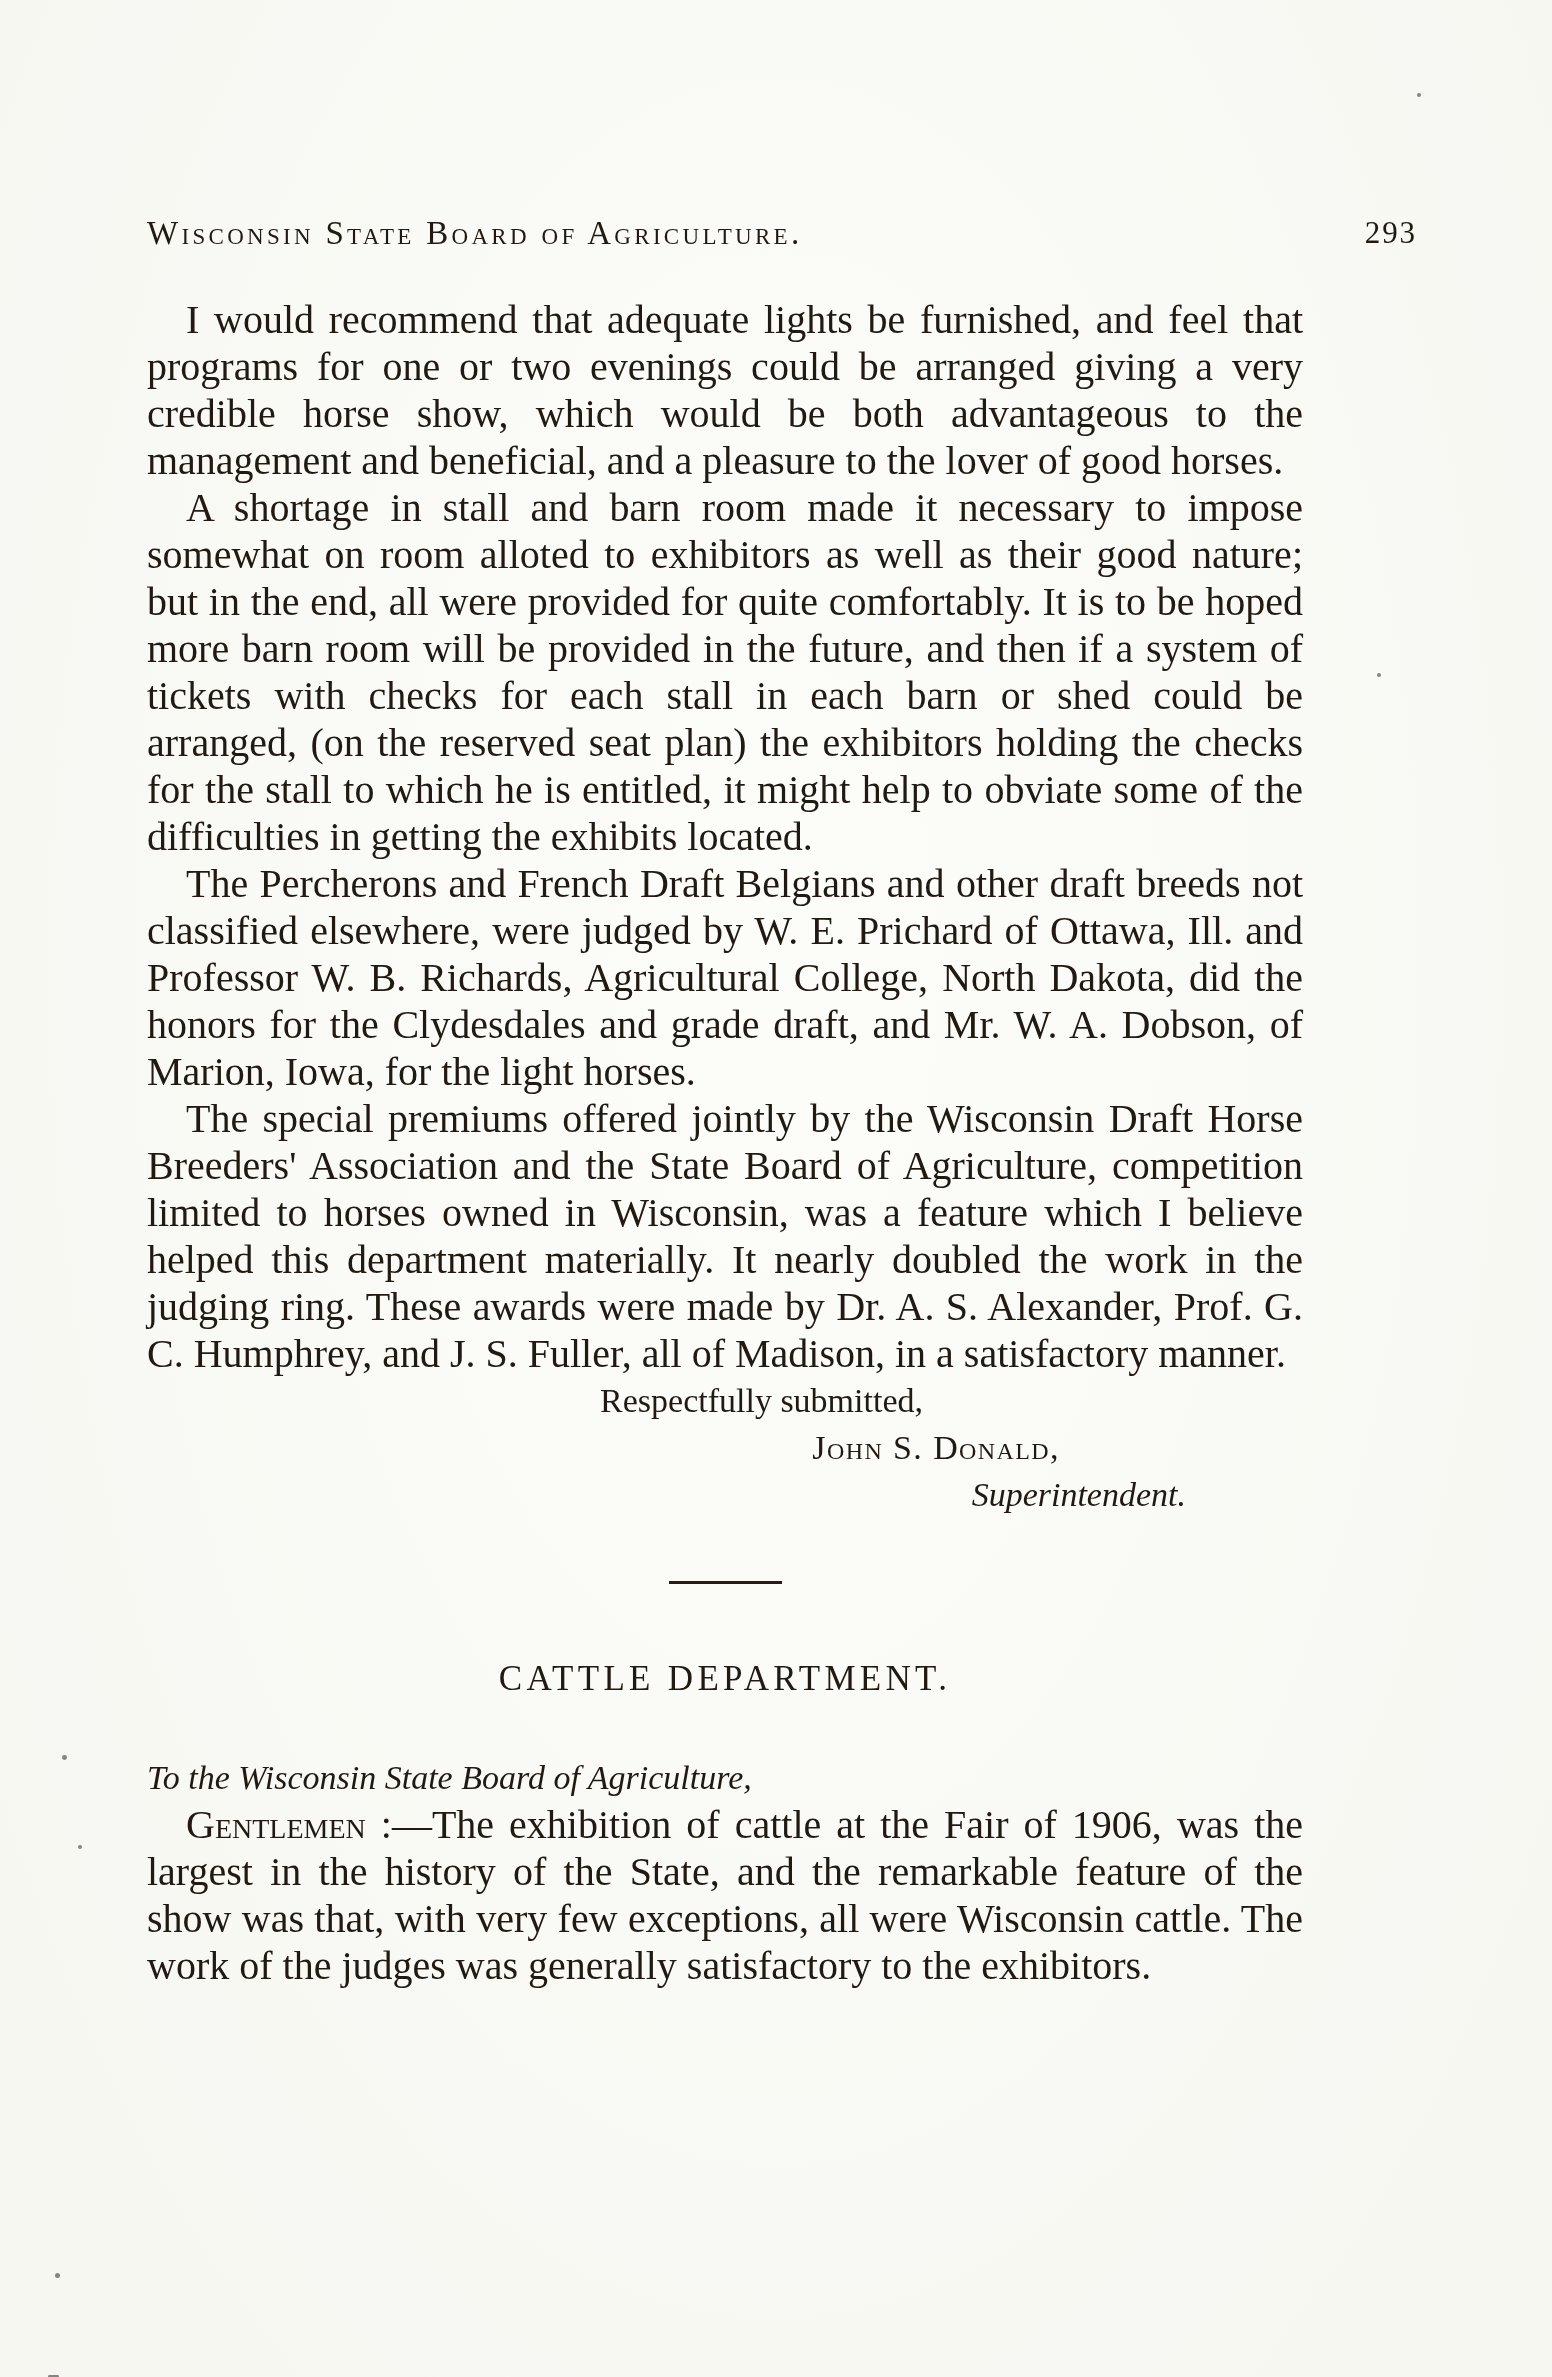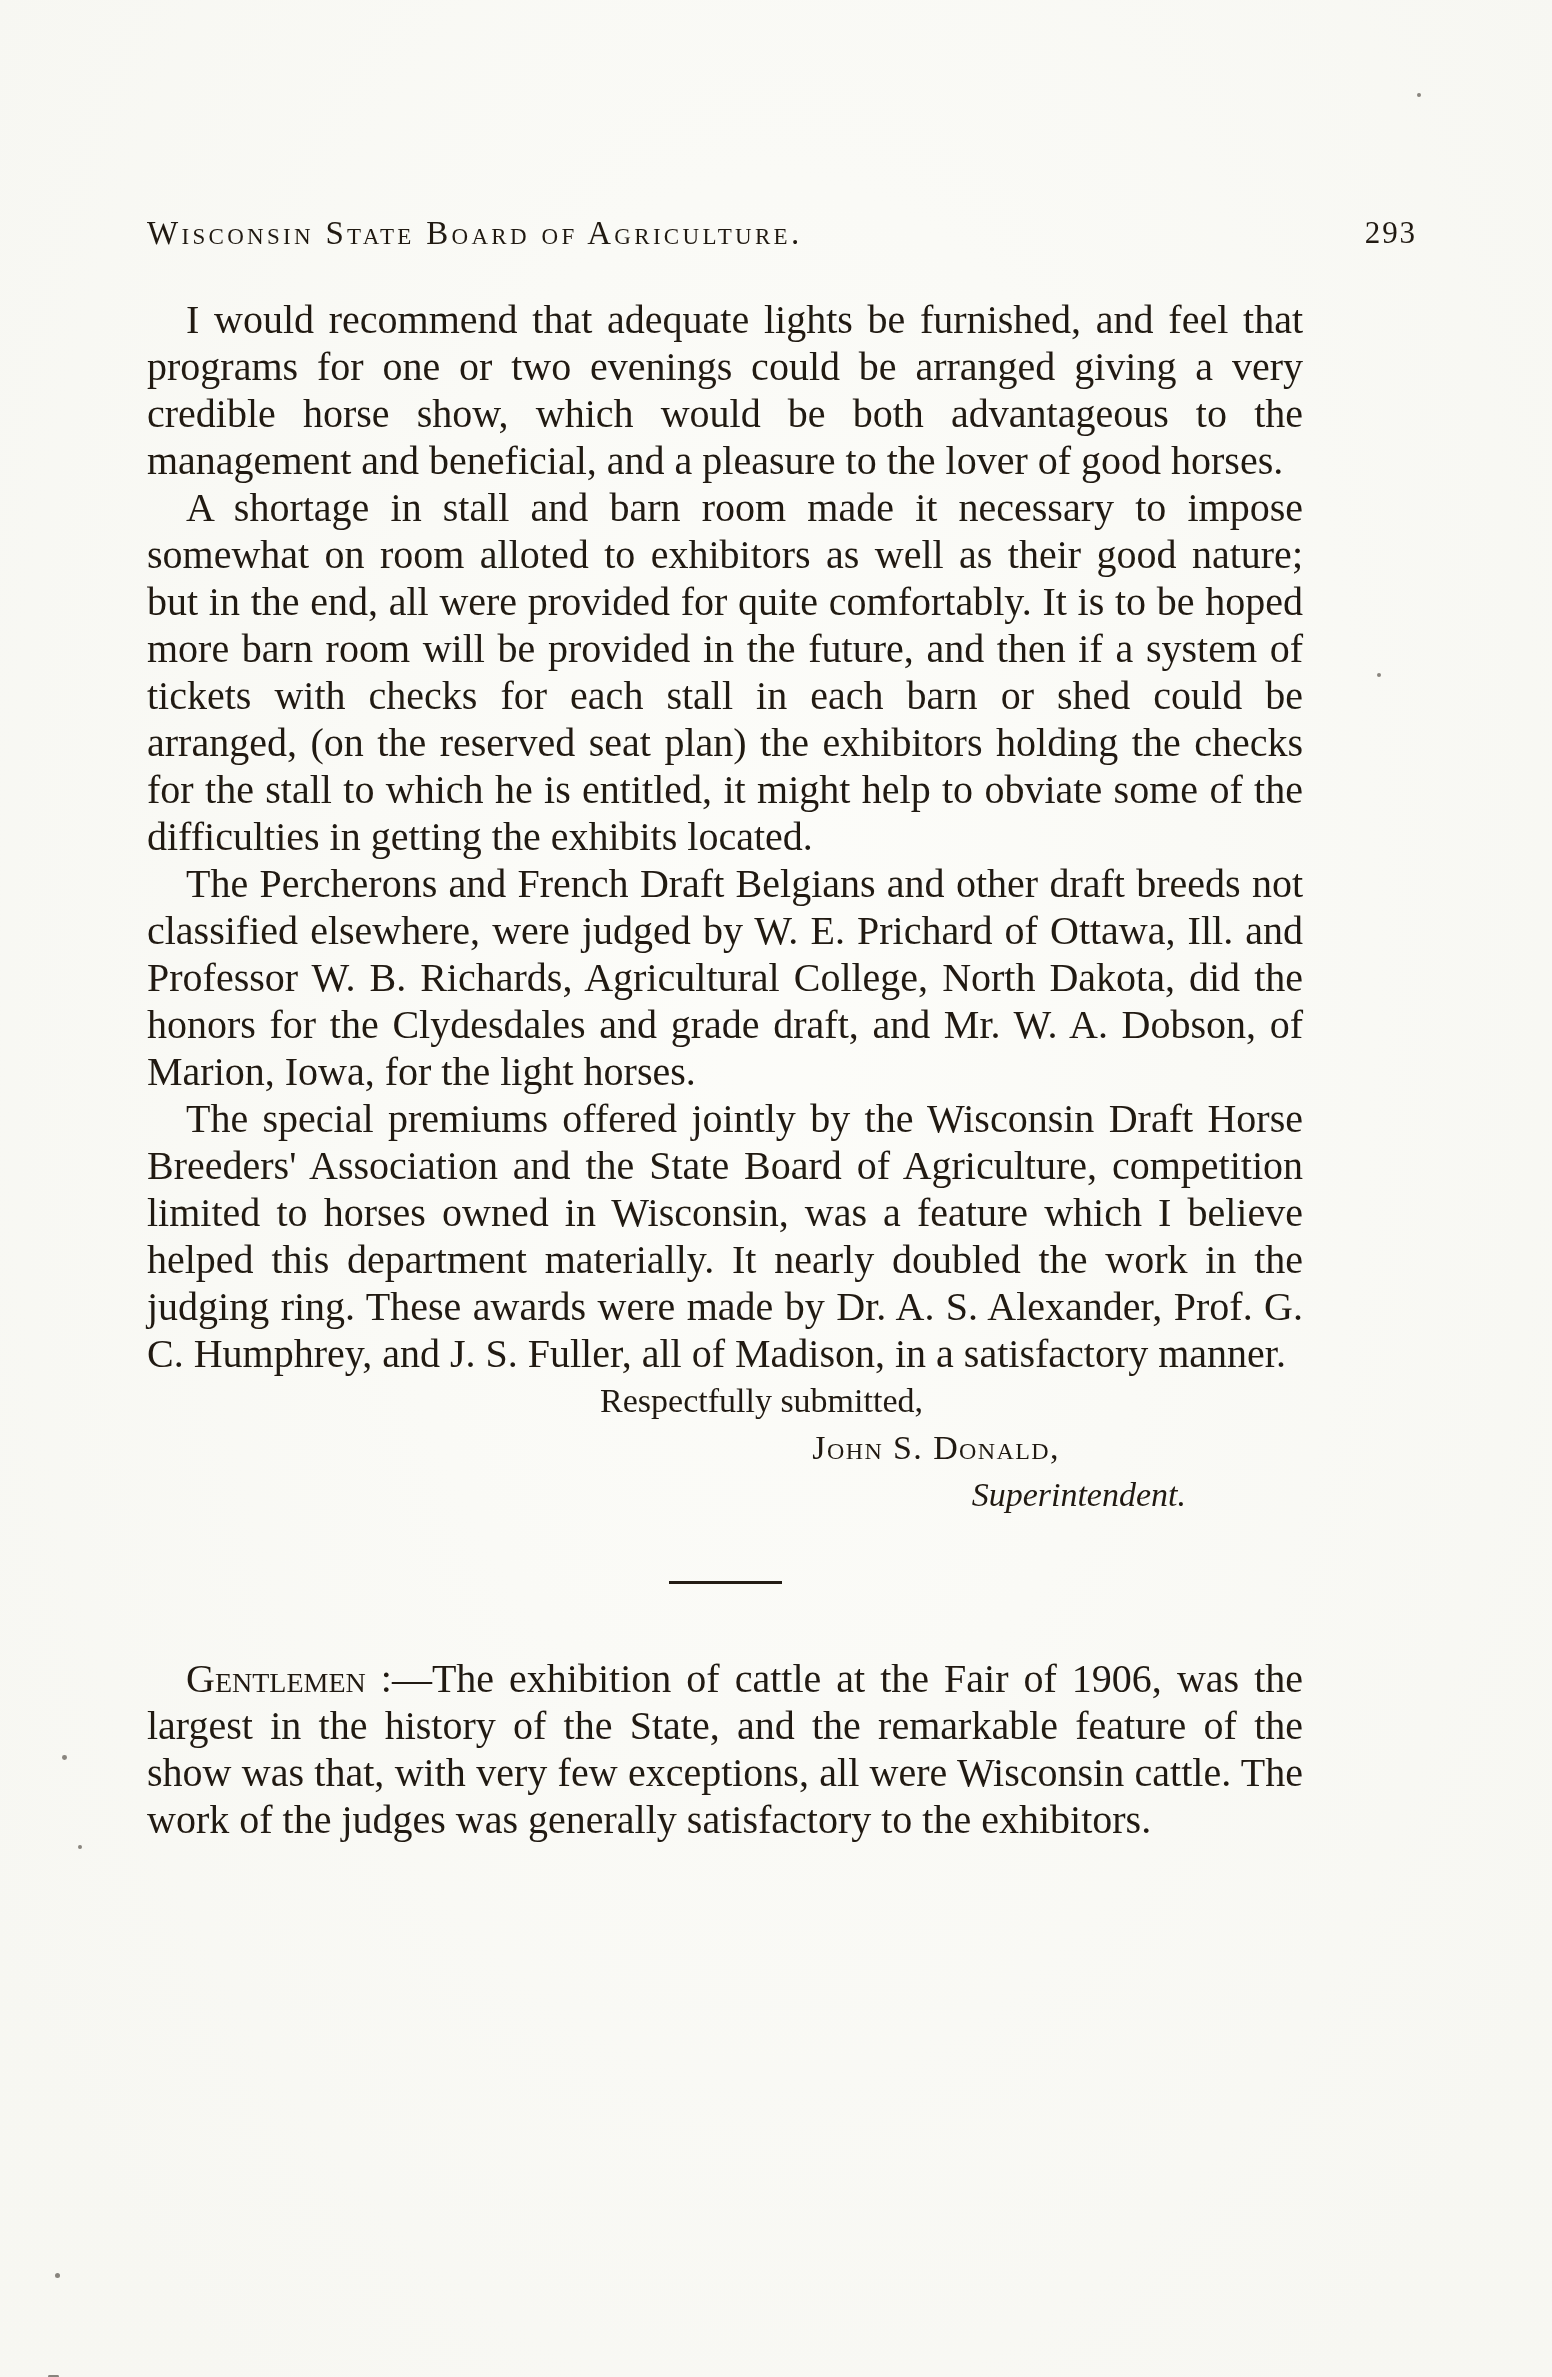--- a/index.html
+++ b/index.html
@@ -130,6 +130,7 @@
 
     <div class="divider"></div>
 
+    <h2 class="section-heading">CATTLE DEPARTMENT.</h2>
 
 
     <p class="para"><span class="sc">Gentlemen</span><span> :—The exhibition of cattle at the Fair of 1906, was the largest in the history of the State, and the remarkable feature of the show was that, with very few exceptions, all were Wisconsin cattle. The work of the judges was generally satisfactory to the exhibitors.</span></p>

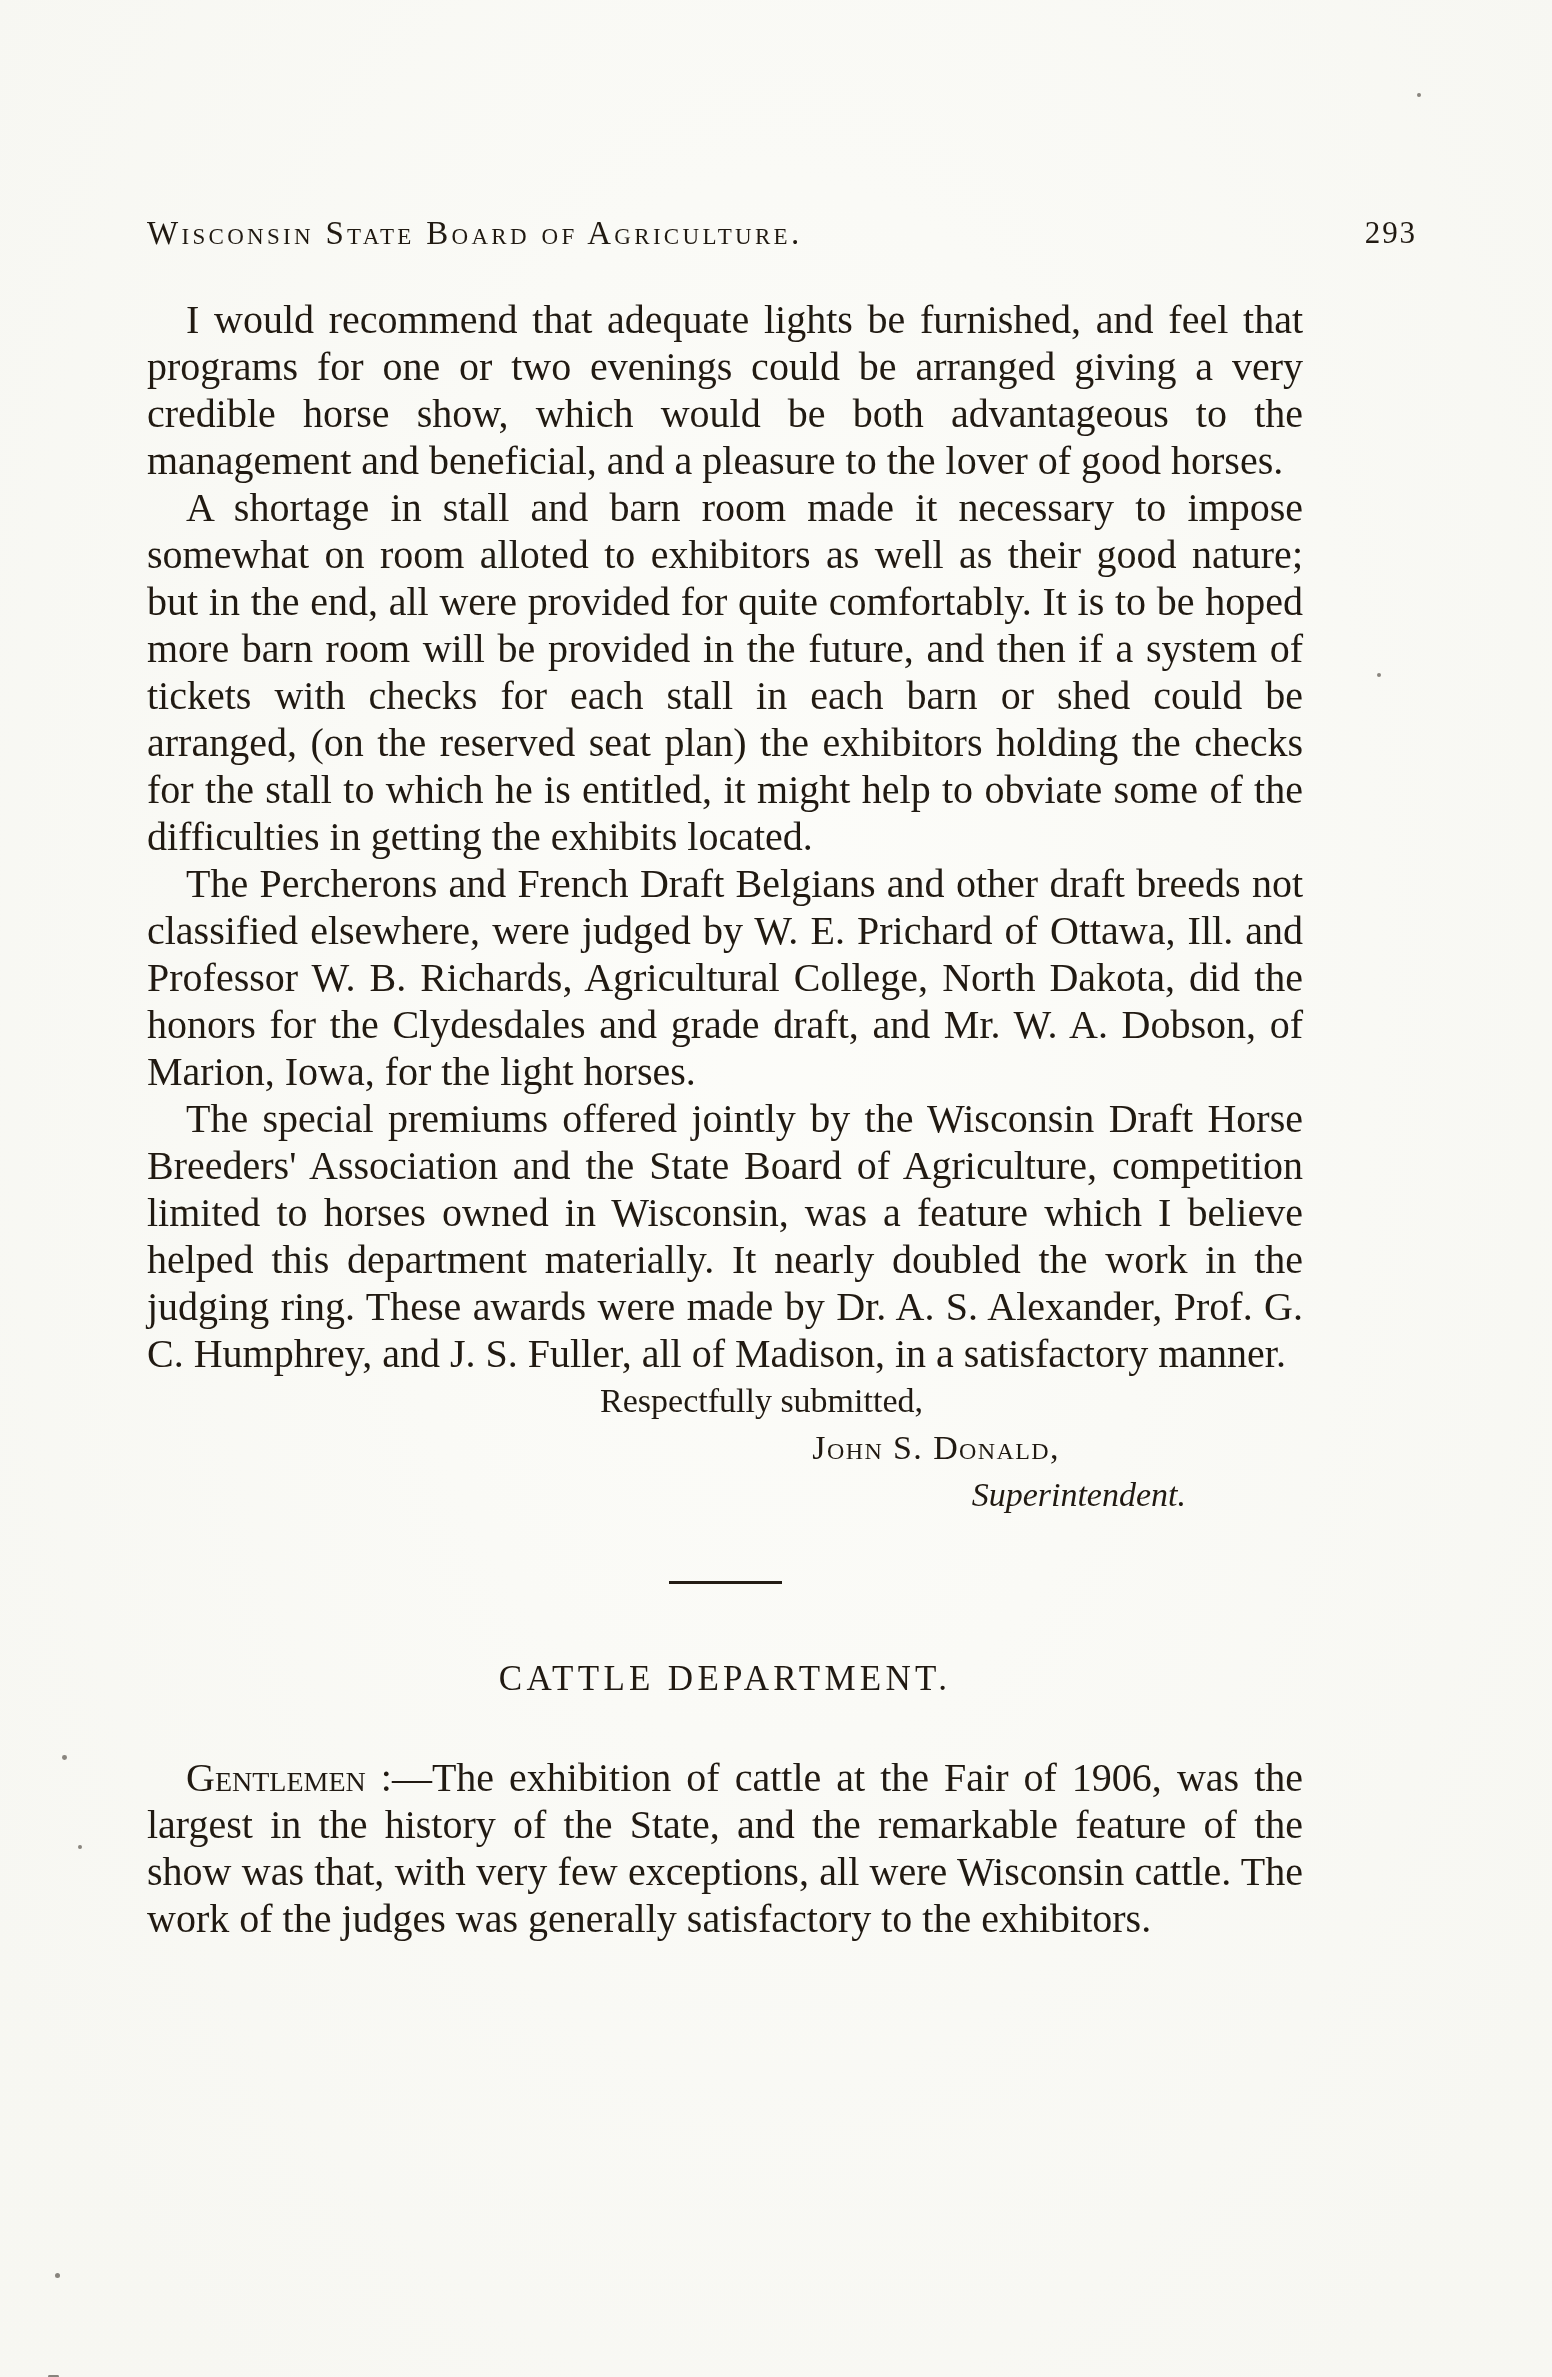--- a/index.html
+++ b/index.html
@@ -132,6 +132,7 @@
 
     <h2 class="section-heading">CATTLE DEPARTMENT.</h2>
 
+    <p class="salutation">To the Wisconsin State Board of Agriculture,</p>
 
     <p class="para"><span class="sc">Gentlemen</span><span> :—The exhibition of cattle at the Fair of 1906, was the largest in the history of the State, and the remarkable feature of the show was that, with very few exceptions, all were Wisconsin cattle. The work of the judges was generally satisfactory to the exhibitors.</span></p>
 

